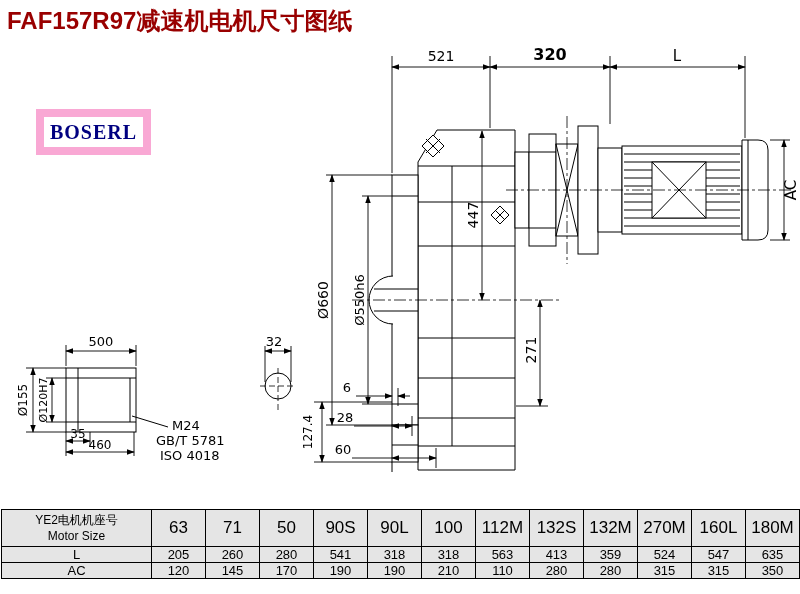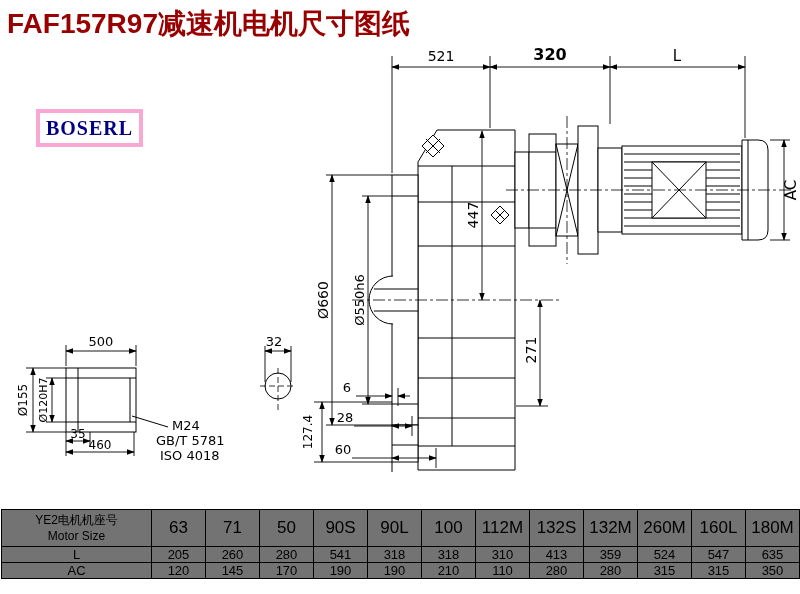--- a/index.html
+++ b/index.html
@@ -5,7 +5,7 @@
   html,body{margin:0;padding:0;background:#fff;}
   #page{position:relative;width:800px;height:594px;background:#fff;overflow:hidden;
         font-family:"Liberation Sans",sans-serif;}
-  .title{position:absolute;left:7px;top:5px;font-size:28px;font-weight:bold;
+  .title{position:absolute;left:7px;top:5px;font-size:24px;font-weight:bold;
          color:#990000;letter-spacing:0px;white-space:nowrap;}
   .logo{position:absolute;left:36px;top:109px;width:99px;height:30px;
         border:4px solid #f9a8d4;display:flex;align-items:center;justify-content:center;

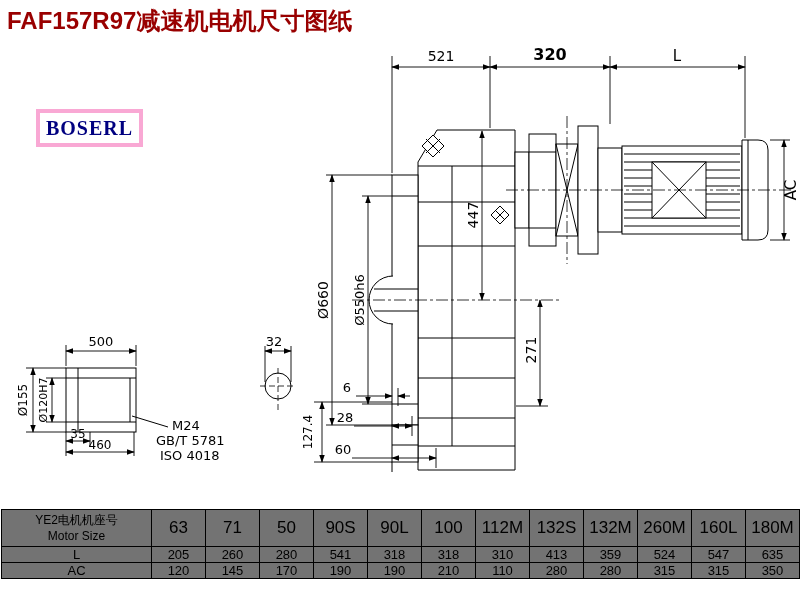--- a/index.html
+++ b/index.html
@@ -8,7 +8,7 @@
   .title{position:absolute;left:7px;top:5px;font-size:24px;font-weight:bold;
          color:#990000;letter-spacing:0px;white-space:nowrap;}
   .logo{position:absolute;left:36px;top:109px;width:99px;height:30px;
-        border:4px solid #f9a8d4;display:flex;align-items:center;justify-content:center;
+        border:8px solid #f9a8d4;display:flex;align-items:center;justify-content:center;
         font-family:"Liberation Serif",serif;font-size:20px;font-weight:bold;
         color:#000080;letter-spacing:1px;background:#fff;}
   svg.drawing{position:absolute;left:0;top:0;}

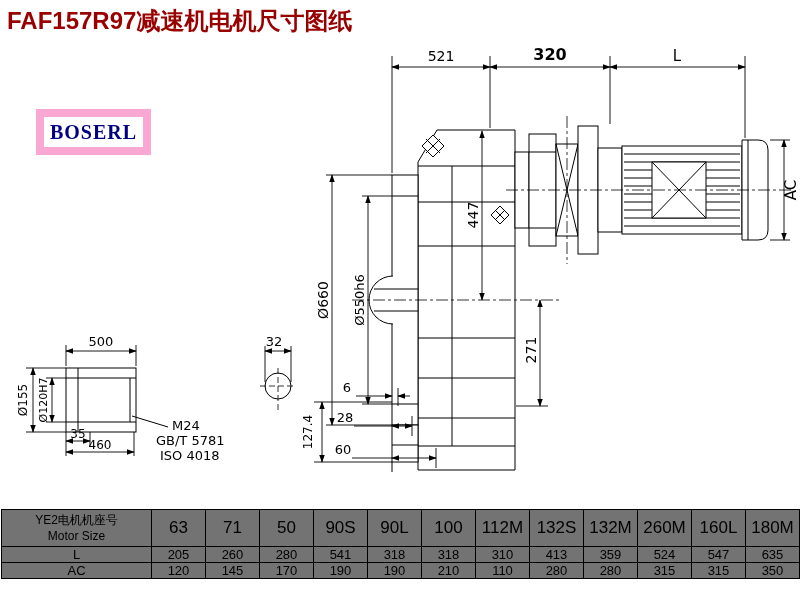--- a/index.html
+++ b/index.html
@@ -14,7 +14,7 @@
   svg.drawing{position:absolute;left:0;top:0;}
   svg.drawing text{font-family:"DejaVu Sans",sans-serif;fill:#000;stroke:none;}
   table.spec{position:absolute;left:1px;top:509px;width:798px;border-collapse:collapse;
-             table-layout:fixed;background:#737373;}
+             table-layout:fixed;background:#e5e5e5;}
   table.spec td,table.spec th{border:1px solid #000;text-align:center;vertical-align:middle;
              padding:0;font-weight:normal;color:#000;}
   tr.header-row{height:37px;}

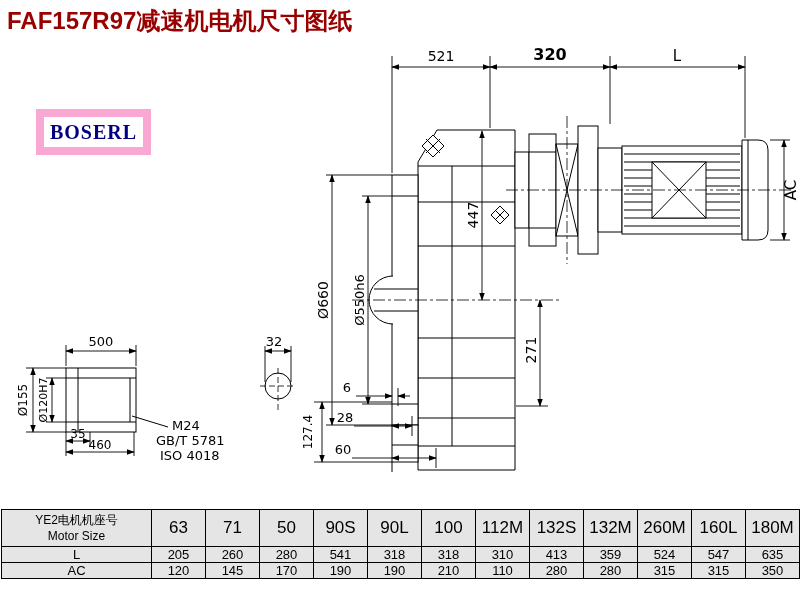--- a/index.html
+++ b/index.html
@@ -230,7 +230,7 @@
       <th class="size">112M</th>
       <th class="size">132S</th>
       <th class="size">132M</th>
-      <th class="size">260M</th>
+      <th class="size">270M</th>
       <th class="size">160L</th>
       <th class="size">180M</th>
     </tr>

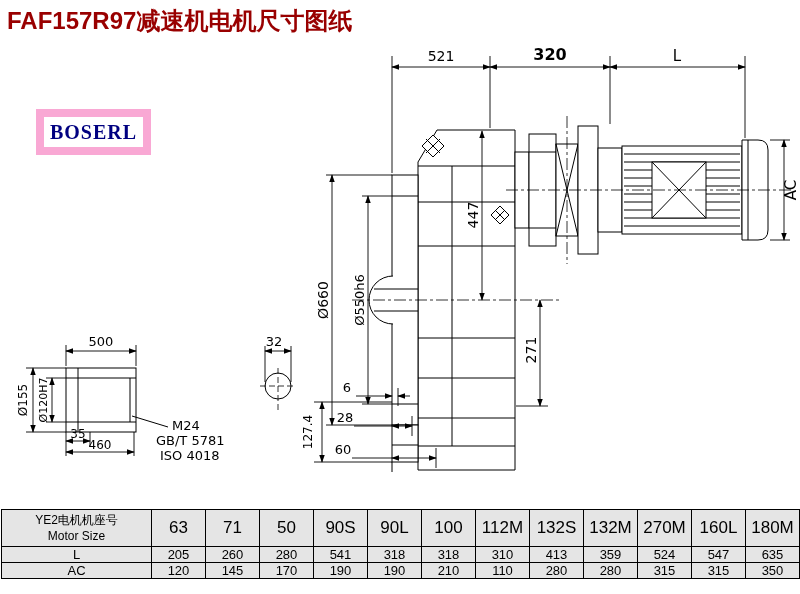--- a/index.html
+++ b/index.html
@@ -242,7 +242,7 @@
       <td class="num">541</td>
       <td class="num">318</td>
       <td class="num">318</td>
-      <td class="num">310</td>
+      <td class="num">563</td>
       <td class="num">413</td>
       <td class="num">359</td>
       <td class="num">524</td>

